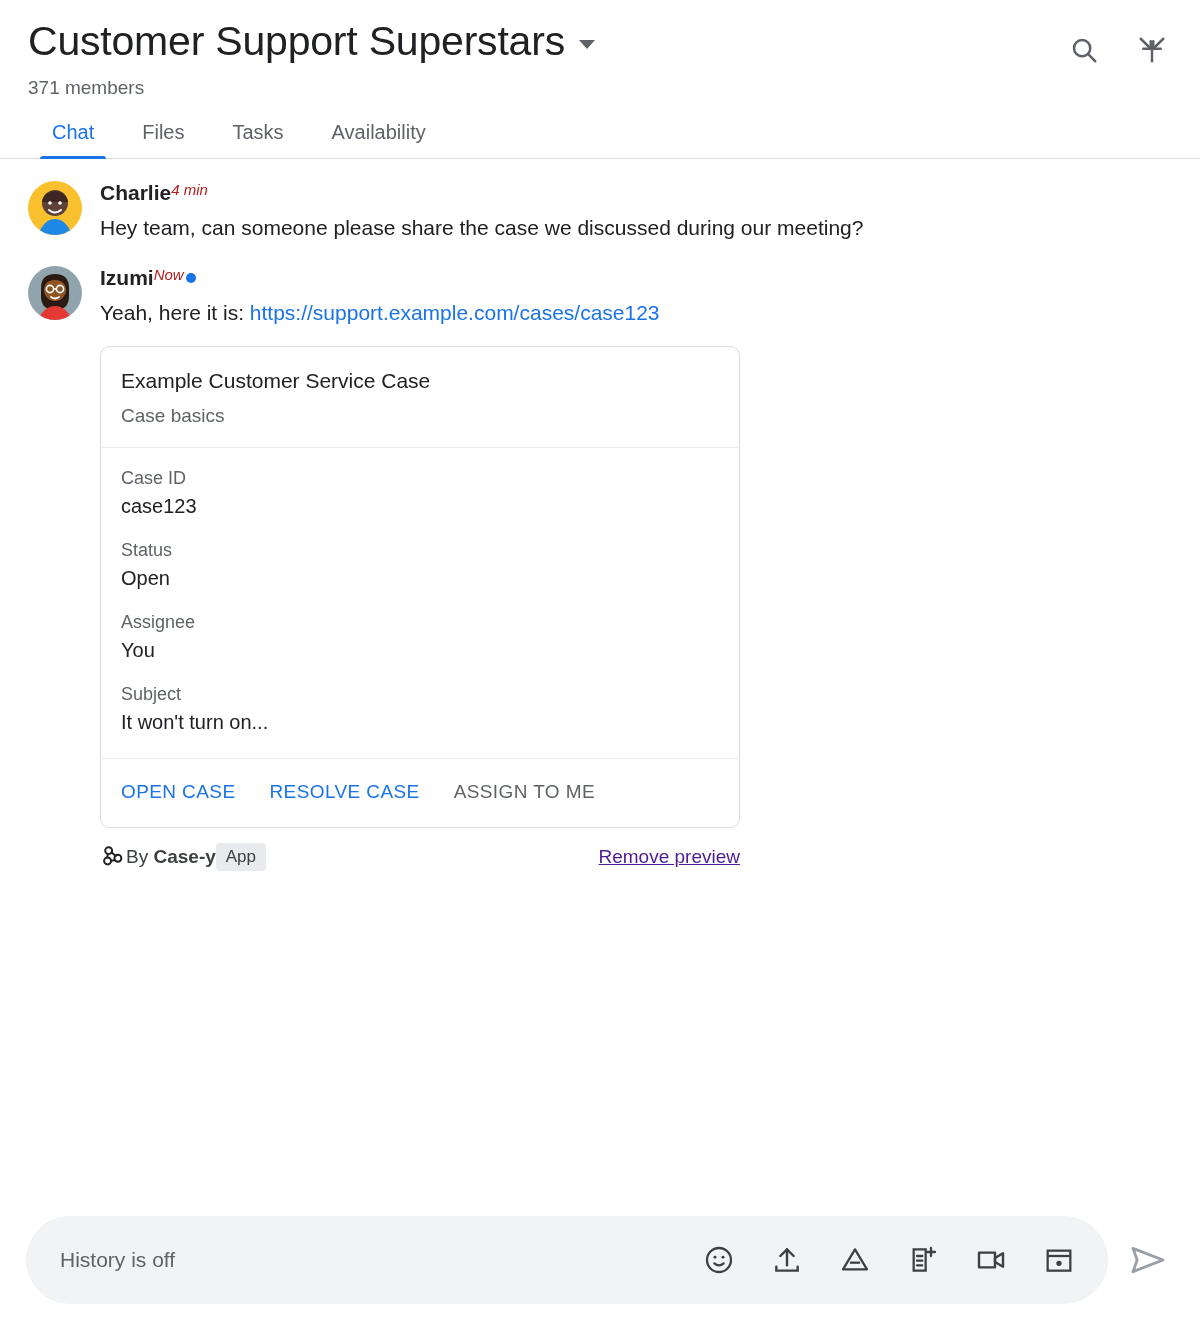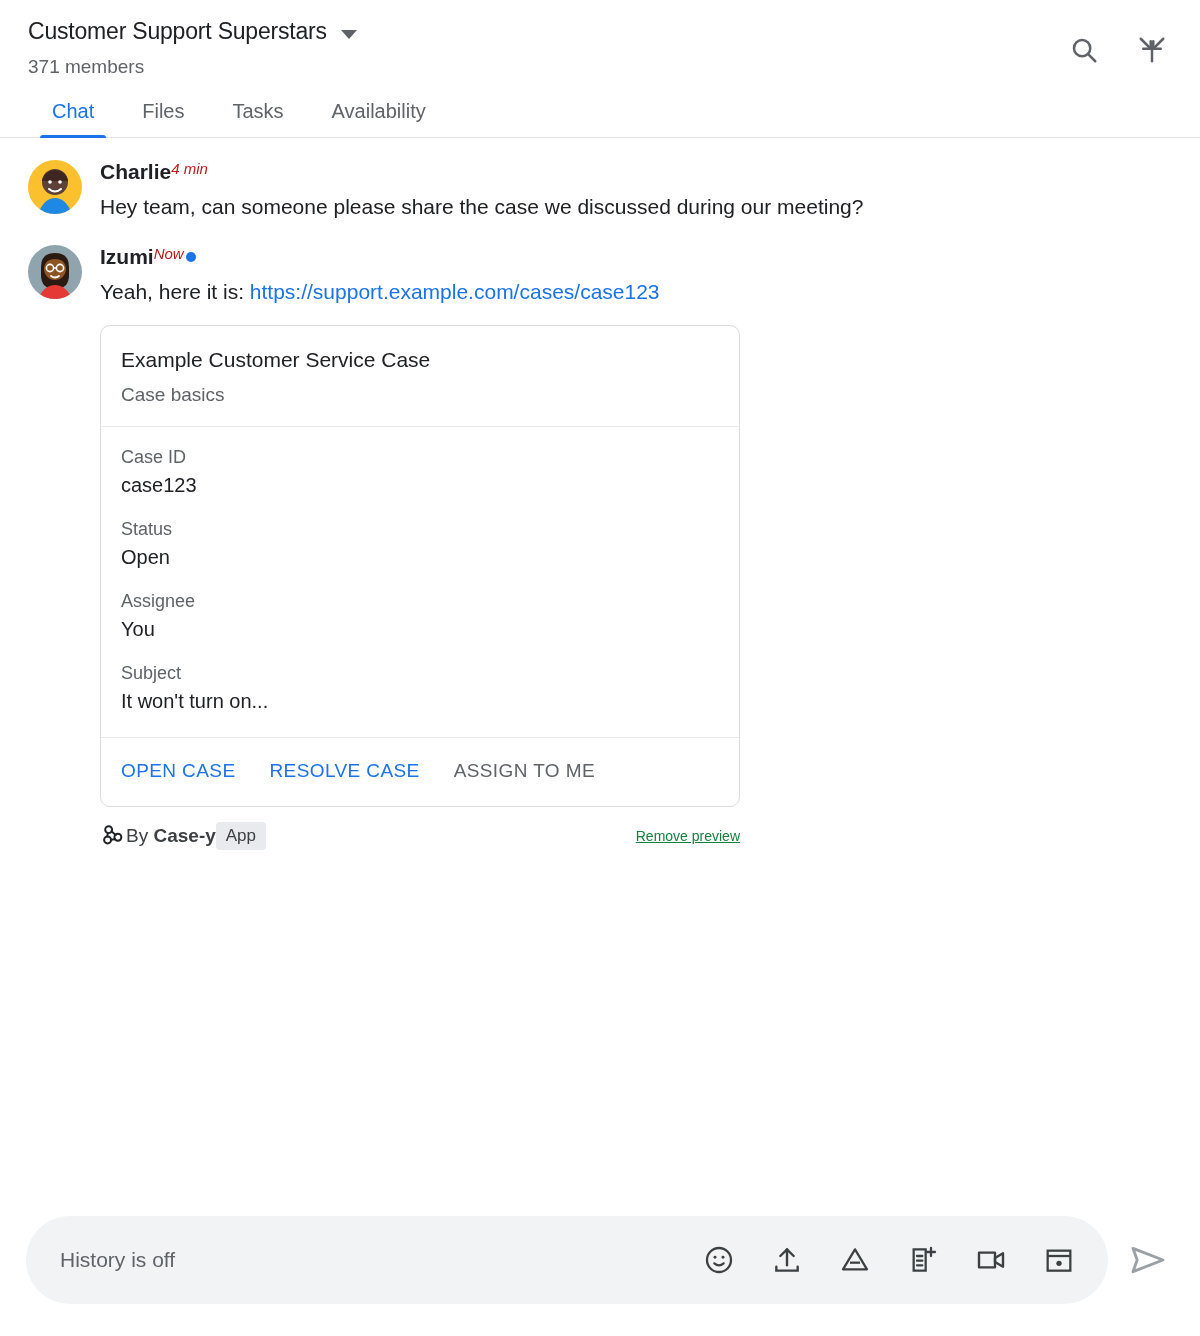--- a/index.html
+++ b/index.html
@@ -38,7 +38,7 @@
     gap: 14px;
   }
   .room-title {
-    font-size: 23px;
+    font-size: 41px;
     font-weight: 400;
     color: #202124;
     letter-spacing: -0.2px;

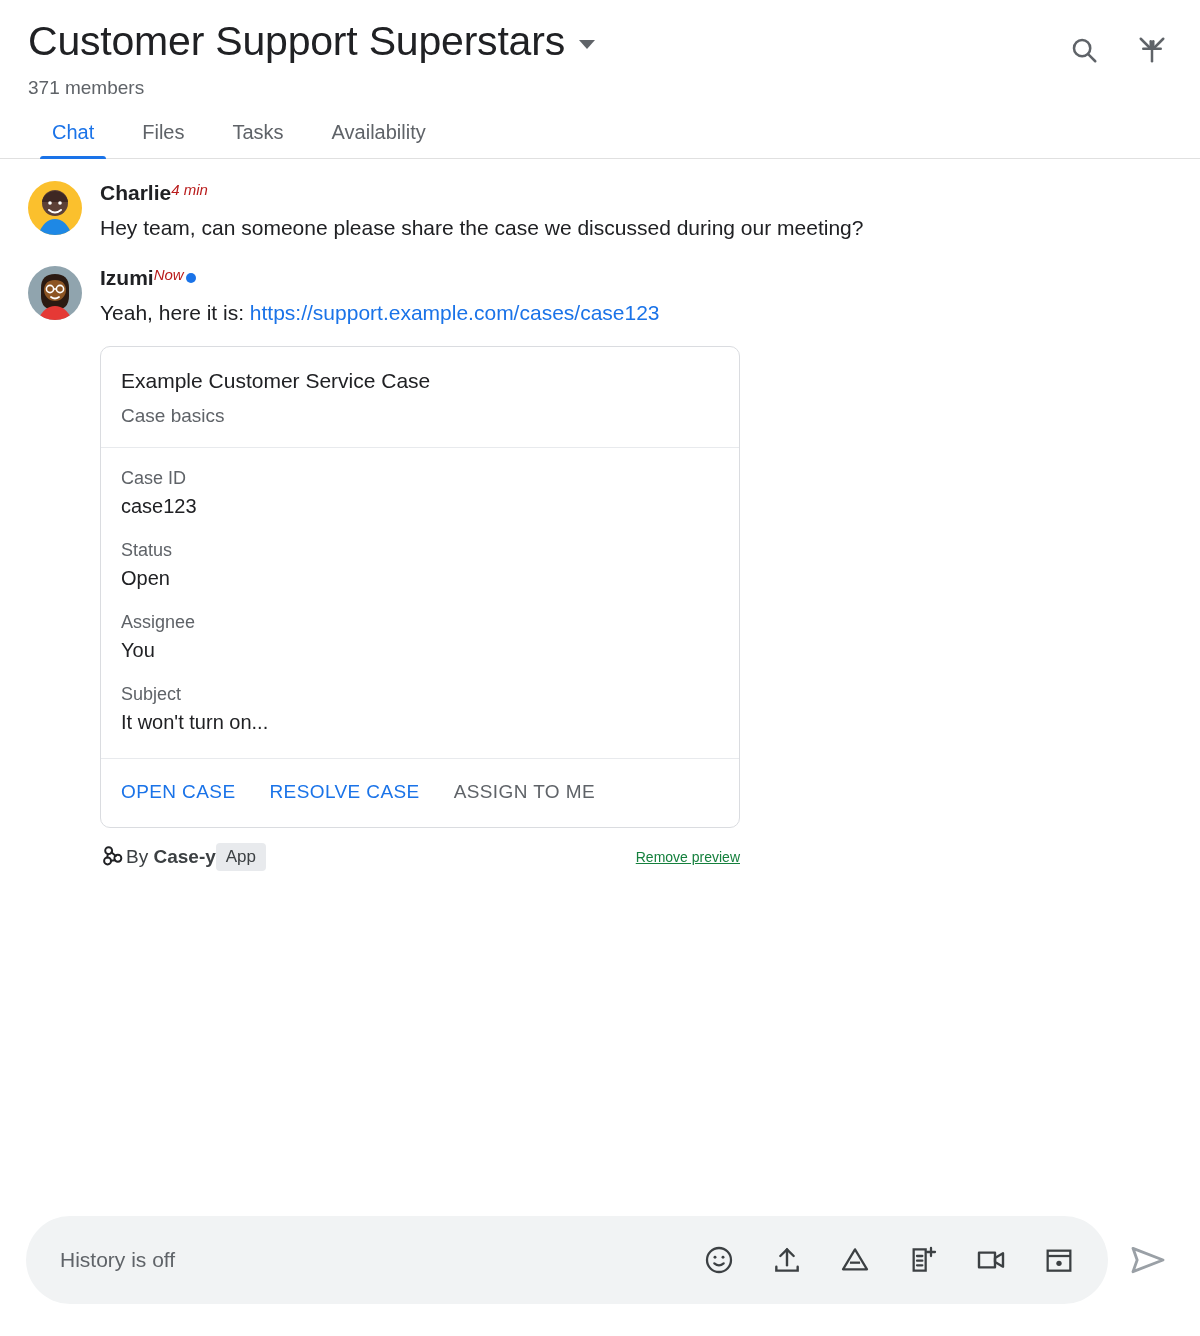--- a/index.html
+++ b/index.html
@@ -229,8 +229,8 @@
     border-radius: 4px;
   }
   .remove-preview {
-    font-size: 14px;
-    color: #15803d;
+    font-size: 19px;
+    color: #4c1d95;
     text-decoration: underline;
     cursor: pointer;
   }

